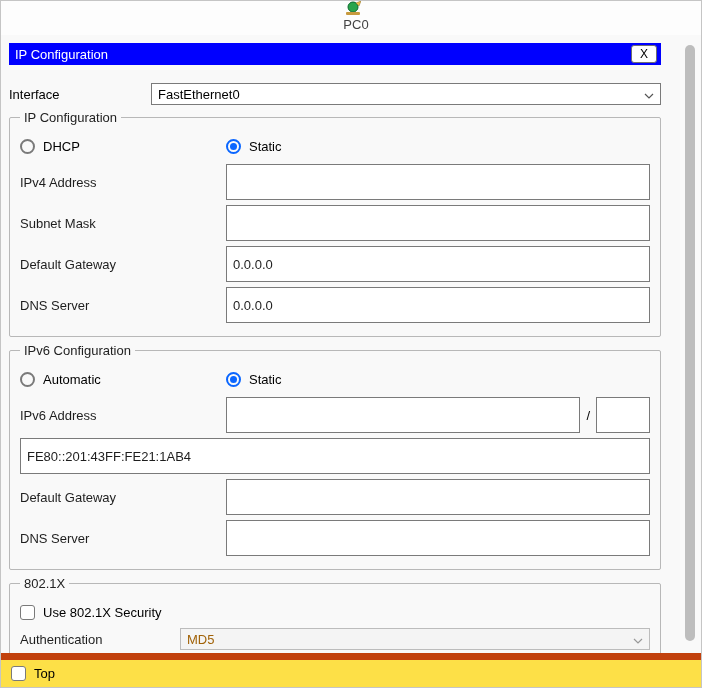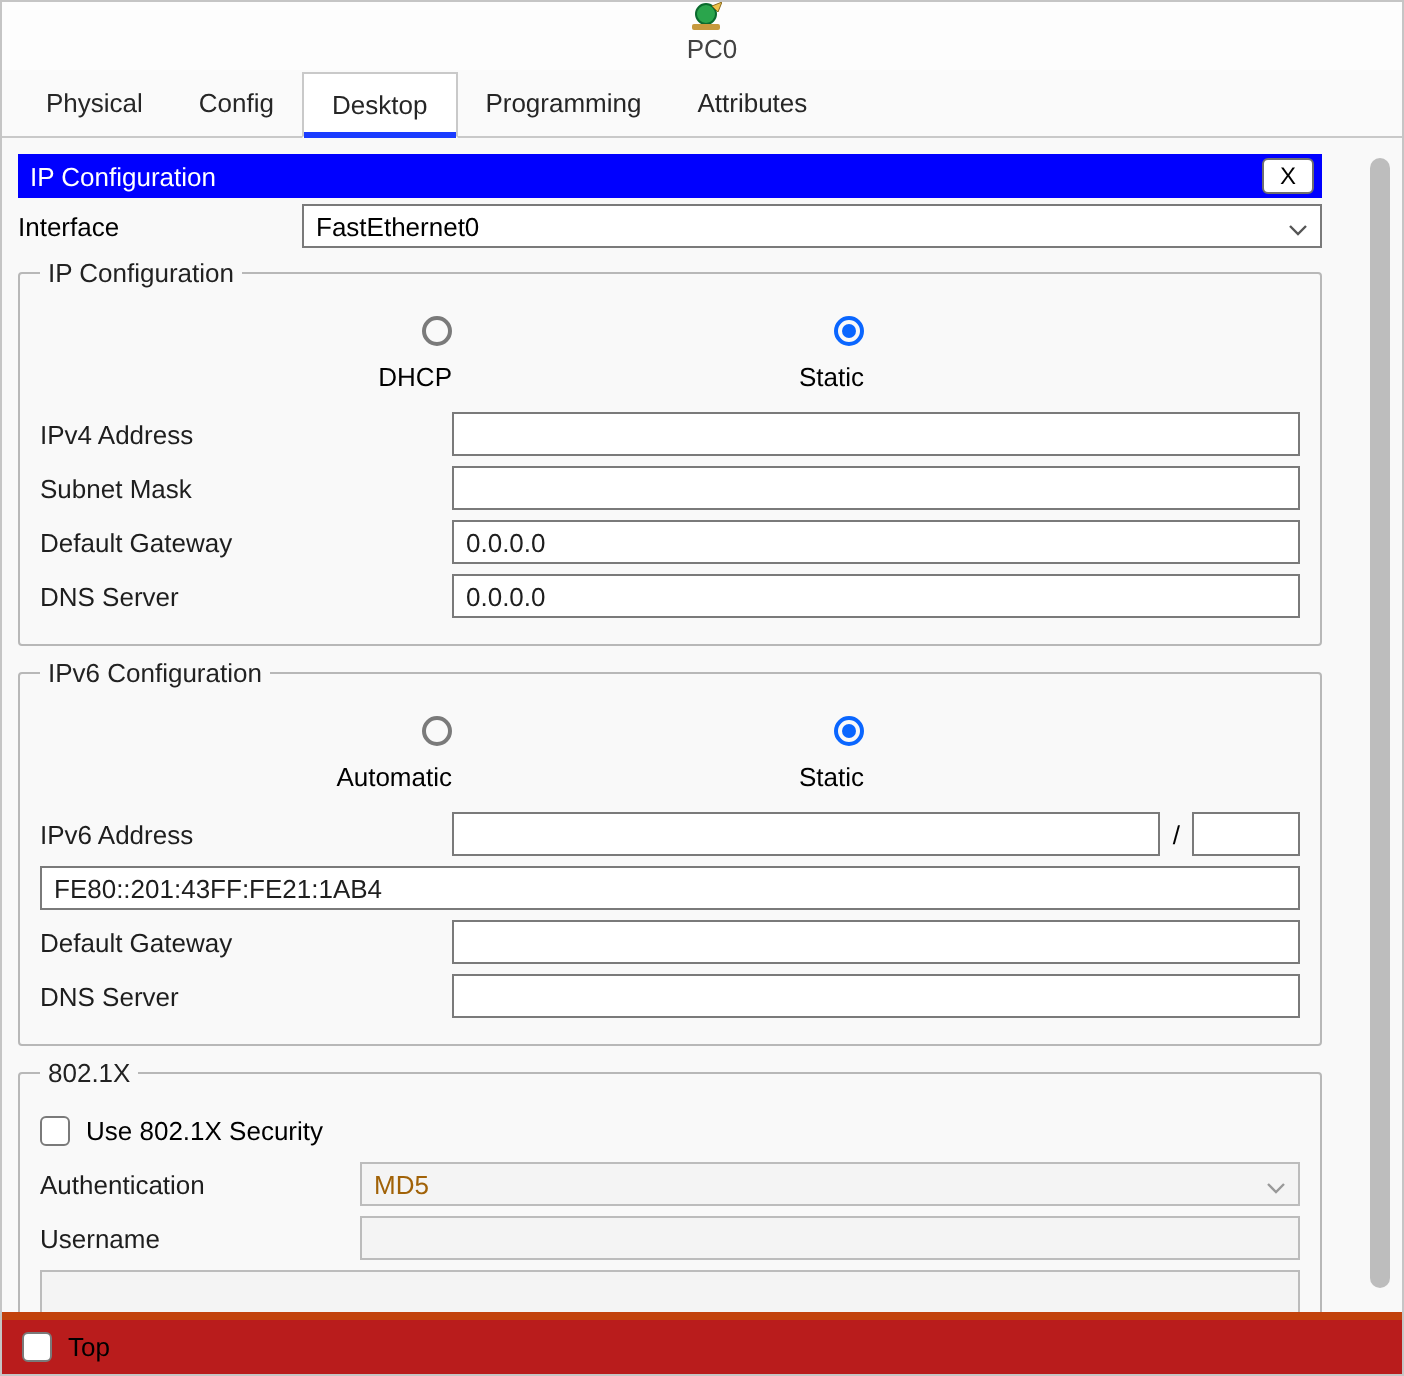--- a/index.html
+++ b/index.html
@@ -268,13 +268,6 @@
     </div>
   </div>
 
-  <div class="tabrow">
-    <div class="tab">Physical</div>
-    <div class="tab">Config</div>
-    <div class="tab active">Desktop</div>
-    <div class="tab">Programming</div>
-    <div class="tab">Attributes</div>
-  </div>
 
   <div class="content">
     <div class="content-inner">

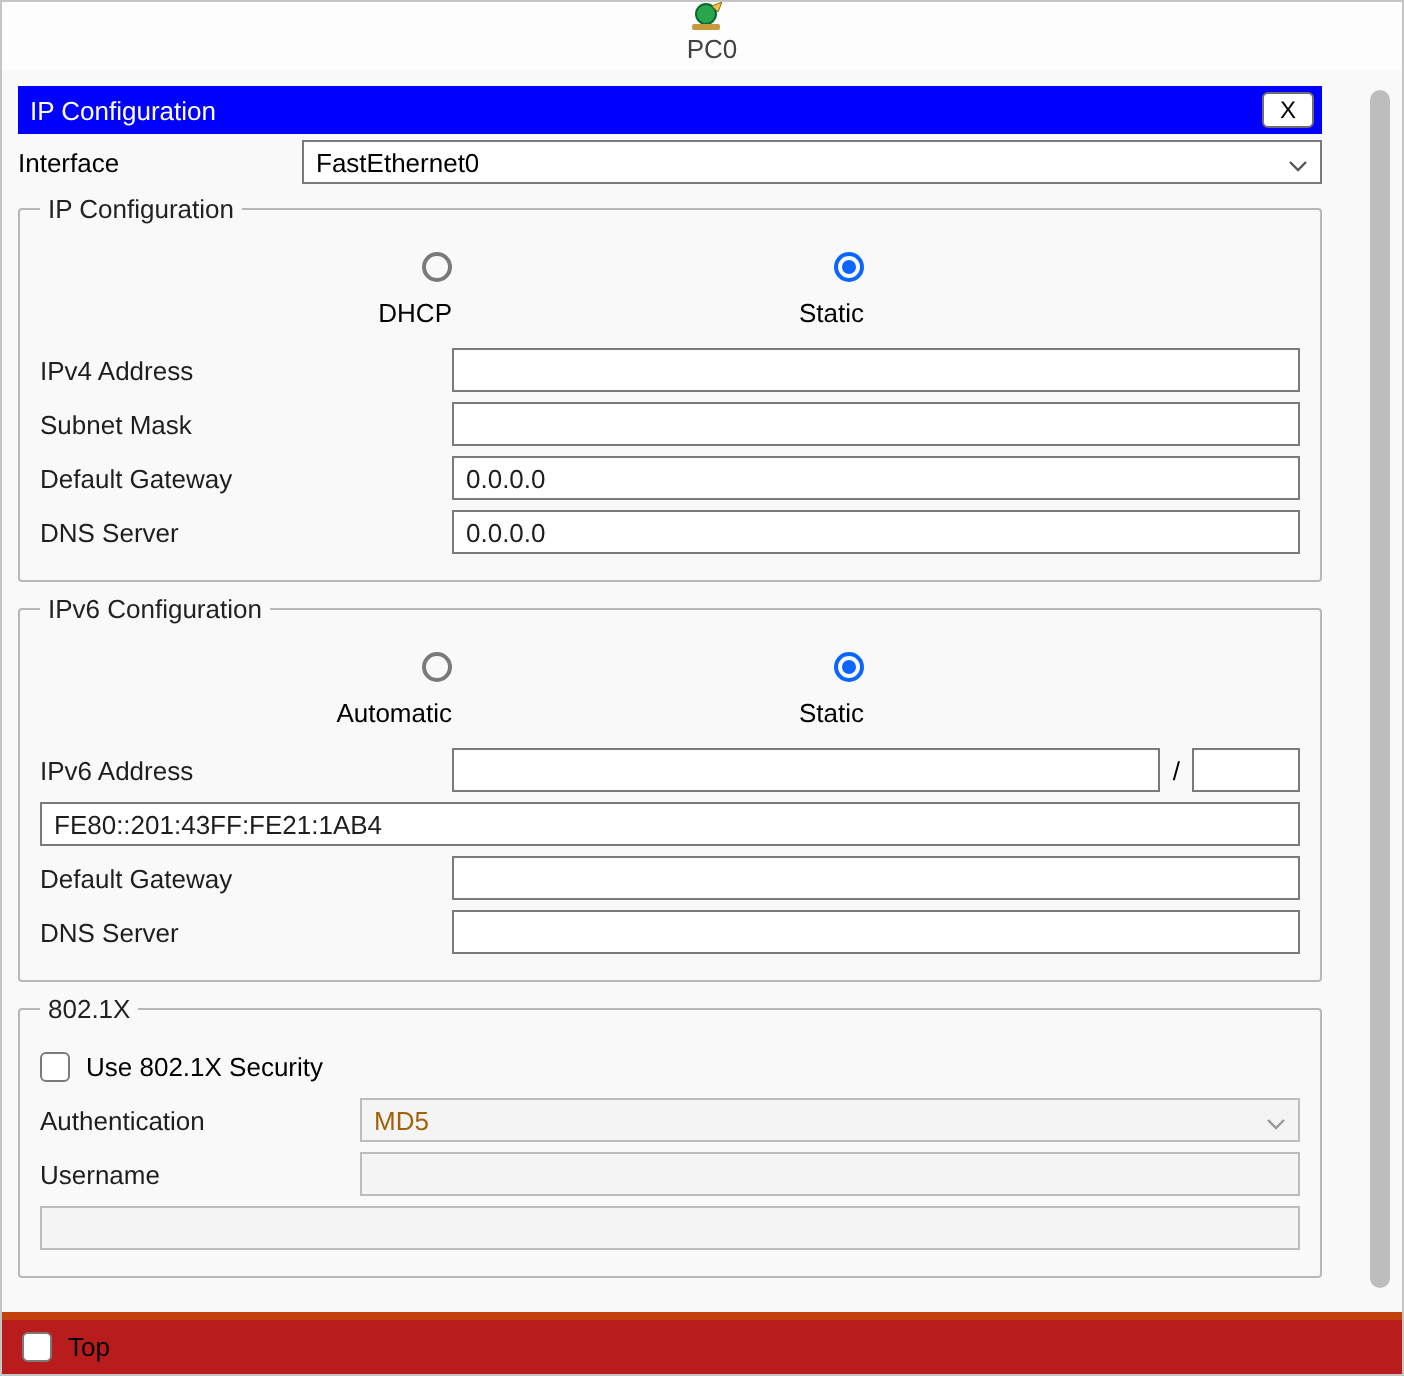--- a/index.html
+++ b/index.html
@@ -128,7 +128,7 @@
     .row-interface {
       display: flex;
       align-items: center;
-      padding: 3px 0 5px 0;
+      padding: 18px 0 5px 0;
     }
     .row-interface .lbl {
       width: 142px;

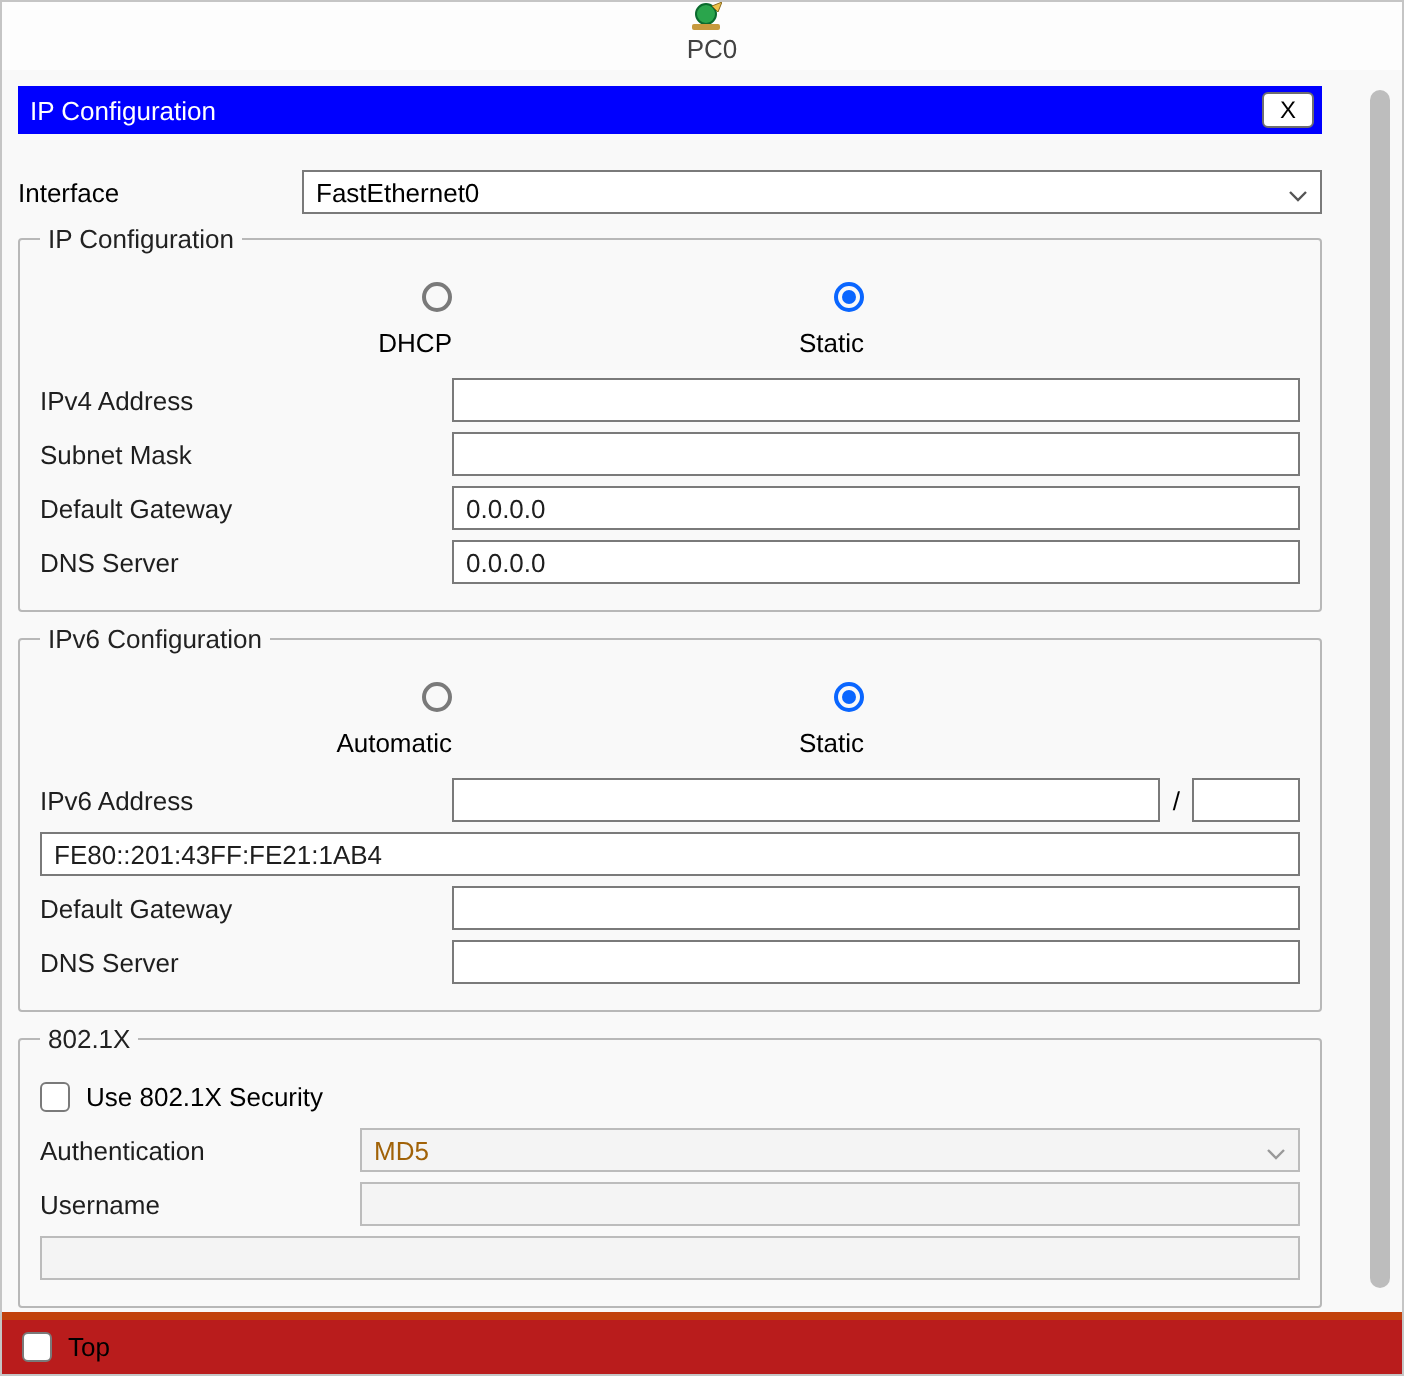--- a/index.html
+++ b/index.html
@@ -188,10 +188,9 @@
     }
     .radio {
       display: flex;
-      align-items: flex-end;
+      align-items: flex-start;
       gap: 8px;
       width: 206px;
-      flex-direction: column;
     }
     .radio-dot {
       width: 15px;

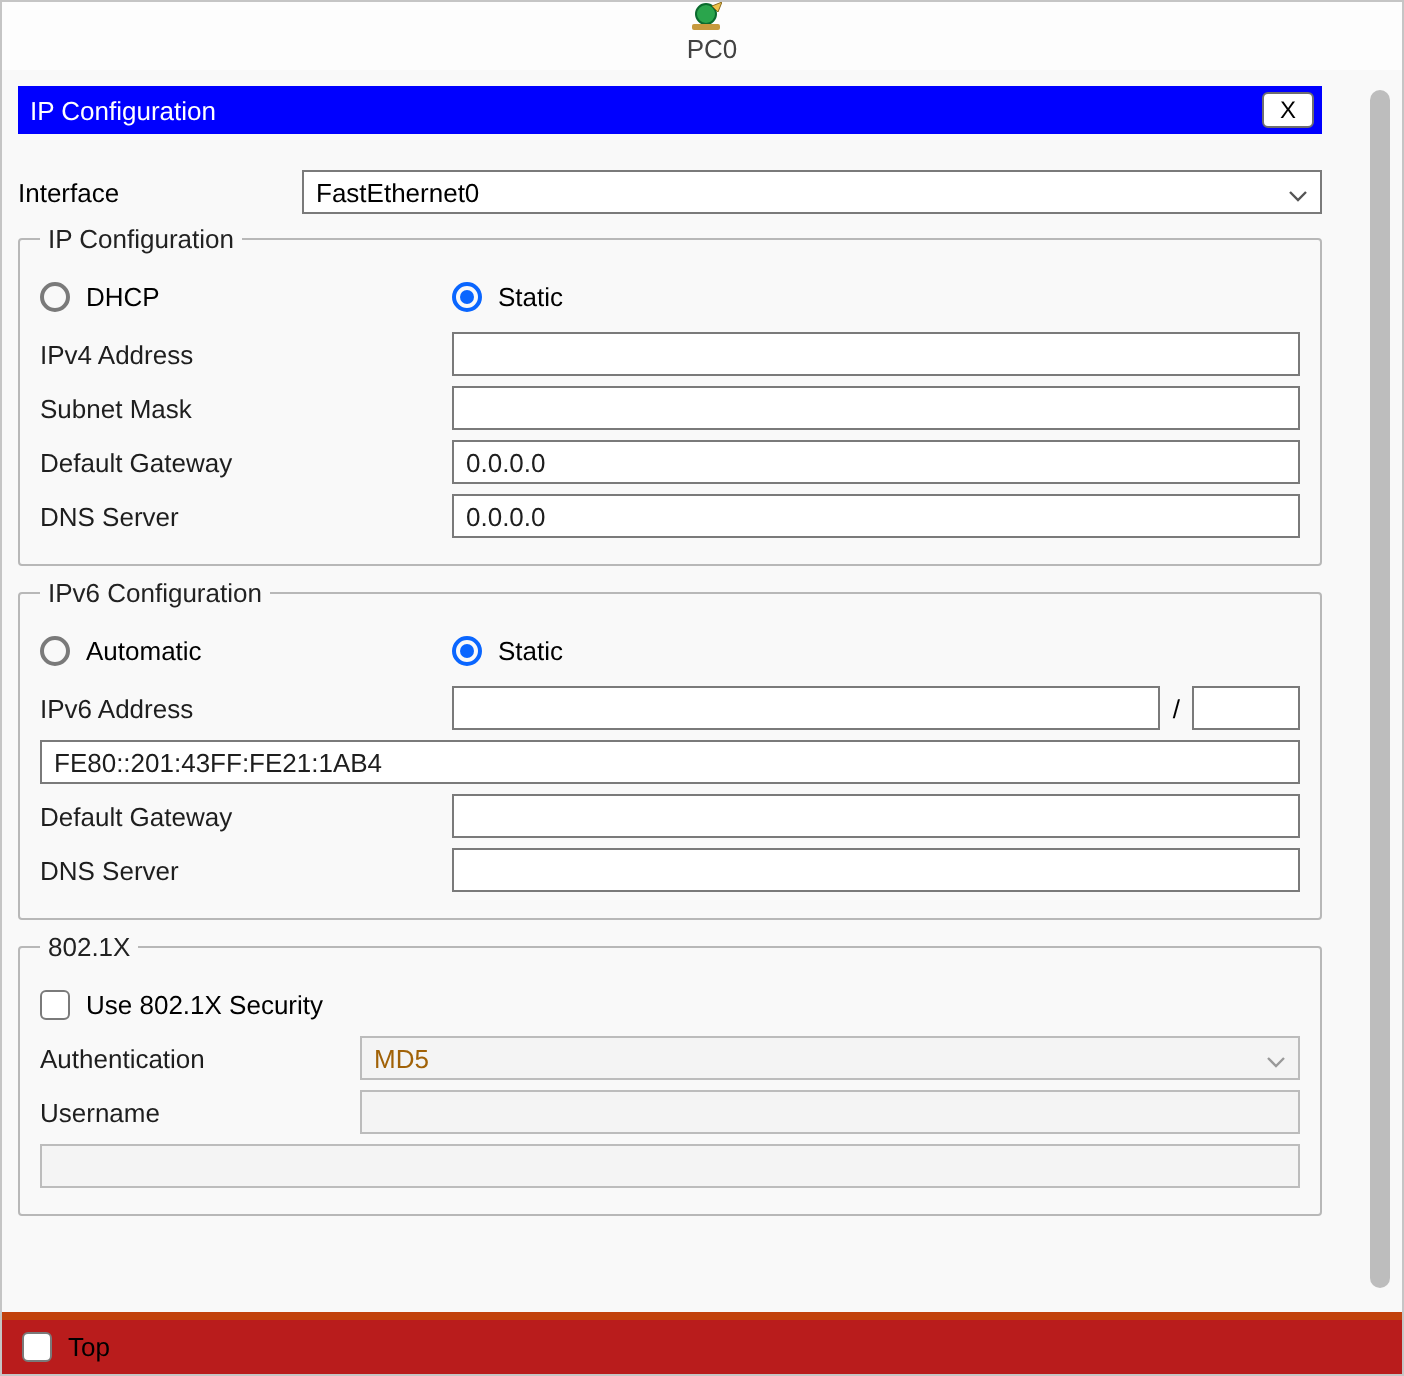--- a/index.html
+++ b/index.html
@@ -170,7 +170,7 @@
     }
     .row input.txt {
       flex: 1;
-      height: 22px;
+      height: 36px;
       border: 1px solid #7a7a7a;
       padding: 0 6px;
       background: #ffffff;

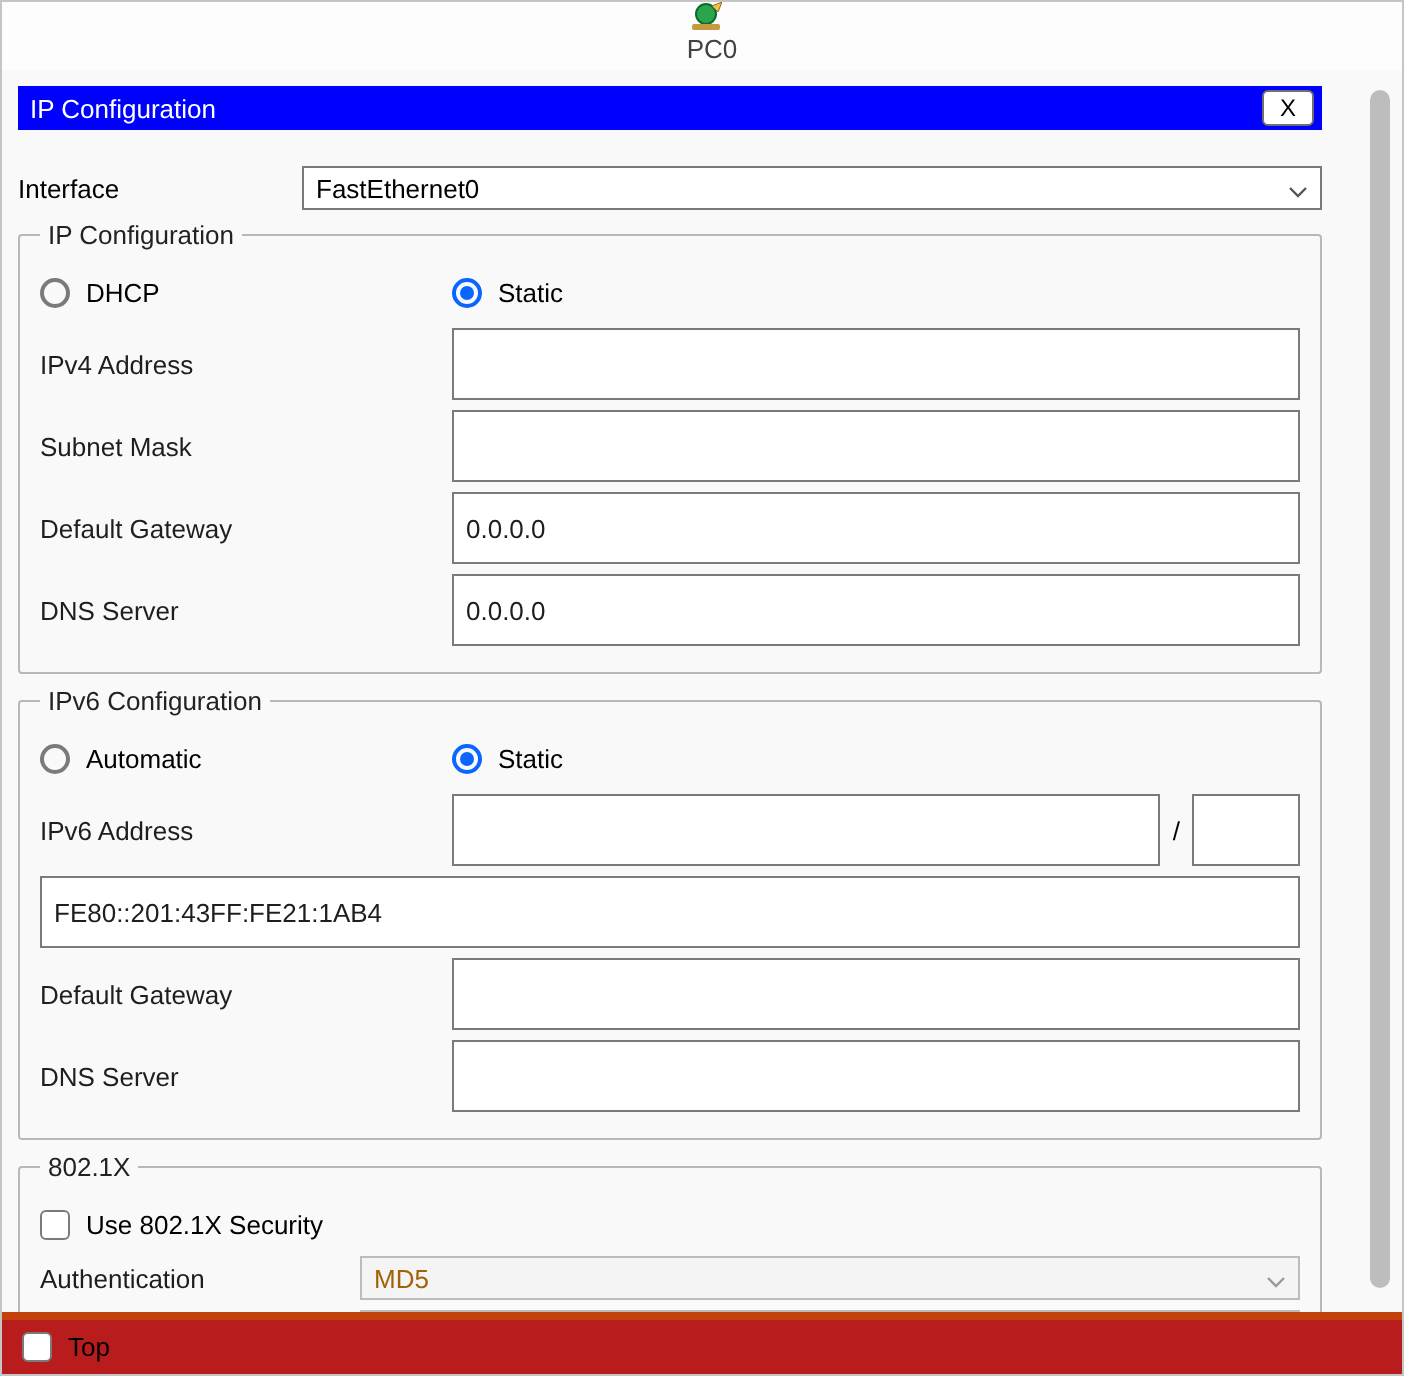--- a/index.html
+++ b/index.html
@@ -226,11 +226,11 @@
     .ipv6addr-row input.prefix { width: 54px; flex: none; }
 
     .footer {
-      border-top: 4px solid #c2410c;
+      border-top: 7px solid #c2410c;
       padding: 6px 10px;
       display: flex;
       align-items: center;
-      background: #b91c1c;
+      background: #fde047;
     }
   </style>
 </head>

